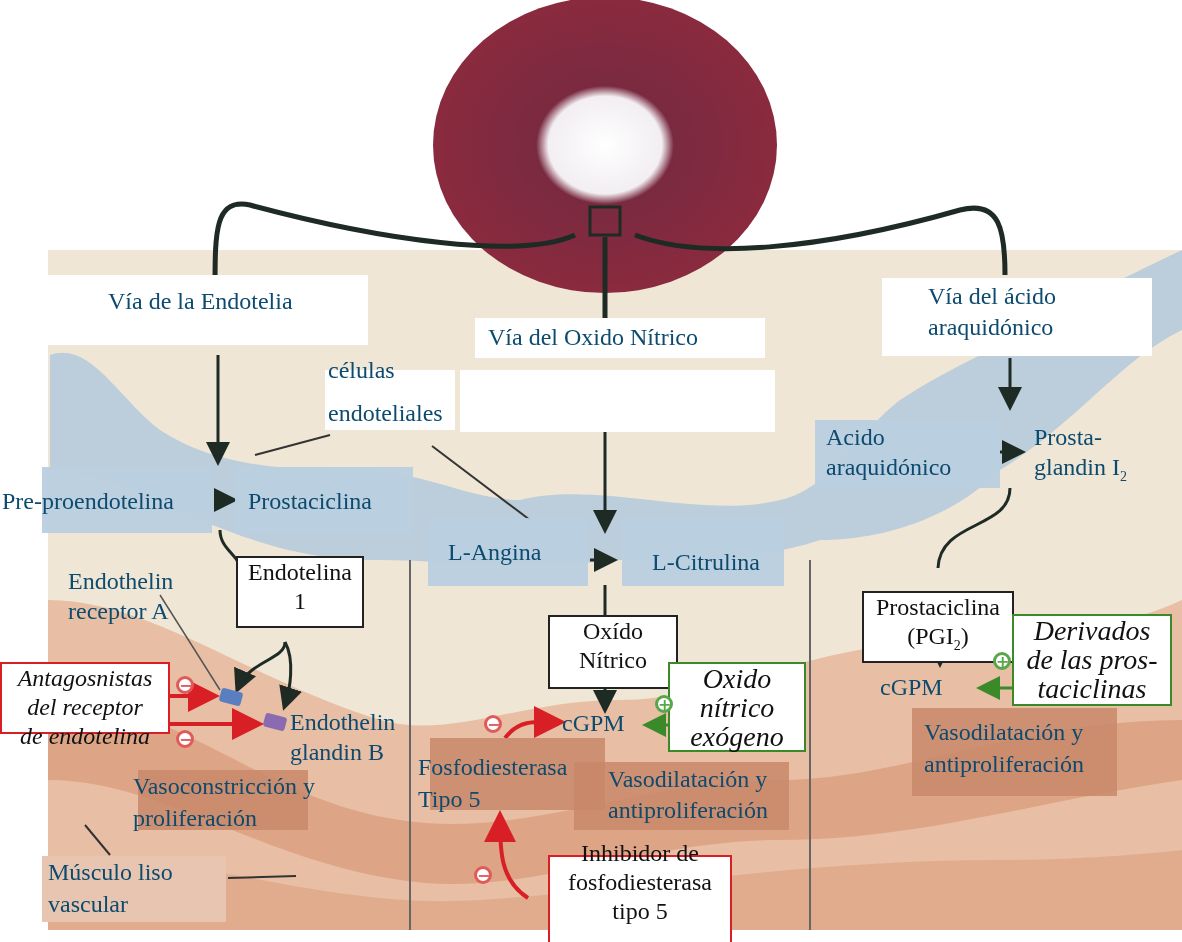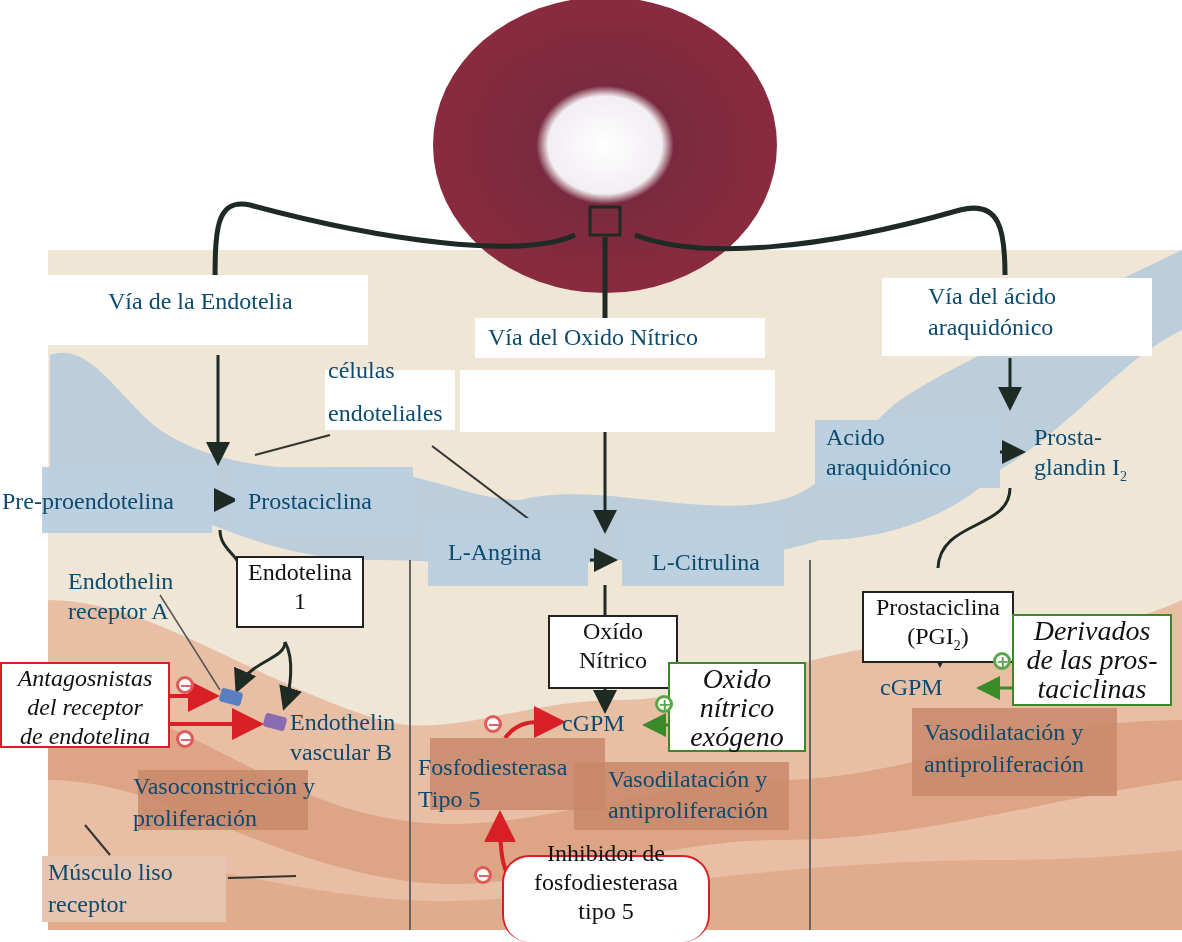--- a/index.html
+++ b/index.html
@@ -119,7 +119,7 @@
   <div>1</div>
 </div>
 
-<div class="redbox" style="left:0px;top:662px;width:170px;height:86px;">
+<div class="redbox" style="left:0px;top:662px;width:170px;height:72px;">
   <div>Antagosnistas</div>
   <div>del receptor</div>
   <div>de endotelina</div>

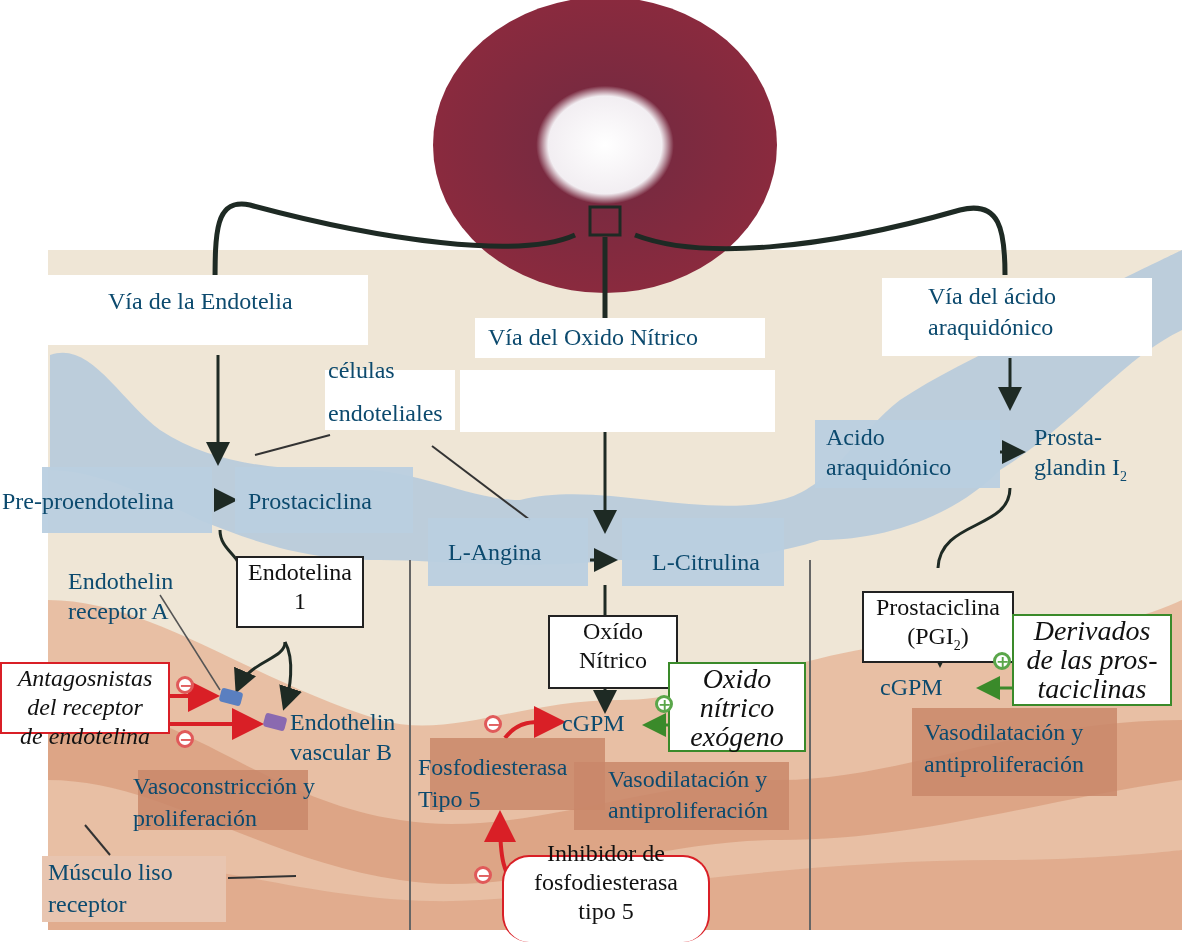--- a/index.html
+++ b/index.html
@@ -128,7 +128,7 @@
 <div class="sym minus" style="left:176px;top:730px;">−</div>
 
 <div class="lbl" style="left:290px;top:708px;">Endothelin</div>
-<div class="lbl" style="left:290px;top:738px;">vascular B</div>
+<div class="lbl" style="left:290px;top:738px;">glandin B</div>
 
 <div class="tanbox" style="left:138px;top:770px;width:170px;height:60px;"></div>
 <div class="lbl" style="left:133px;top:772px;">Vasoconstricción y</div>

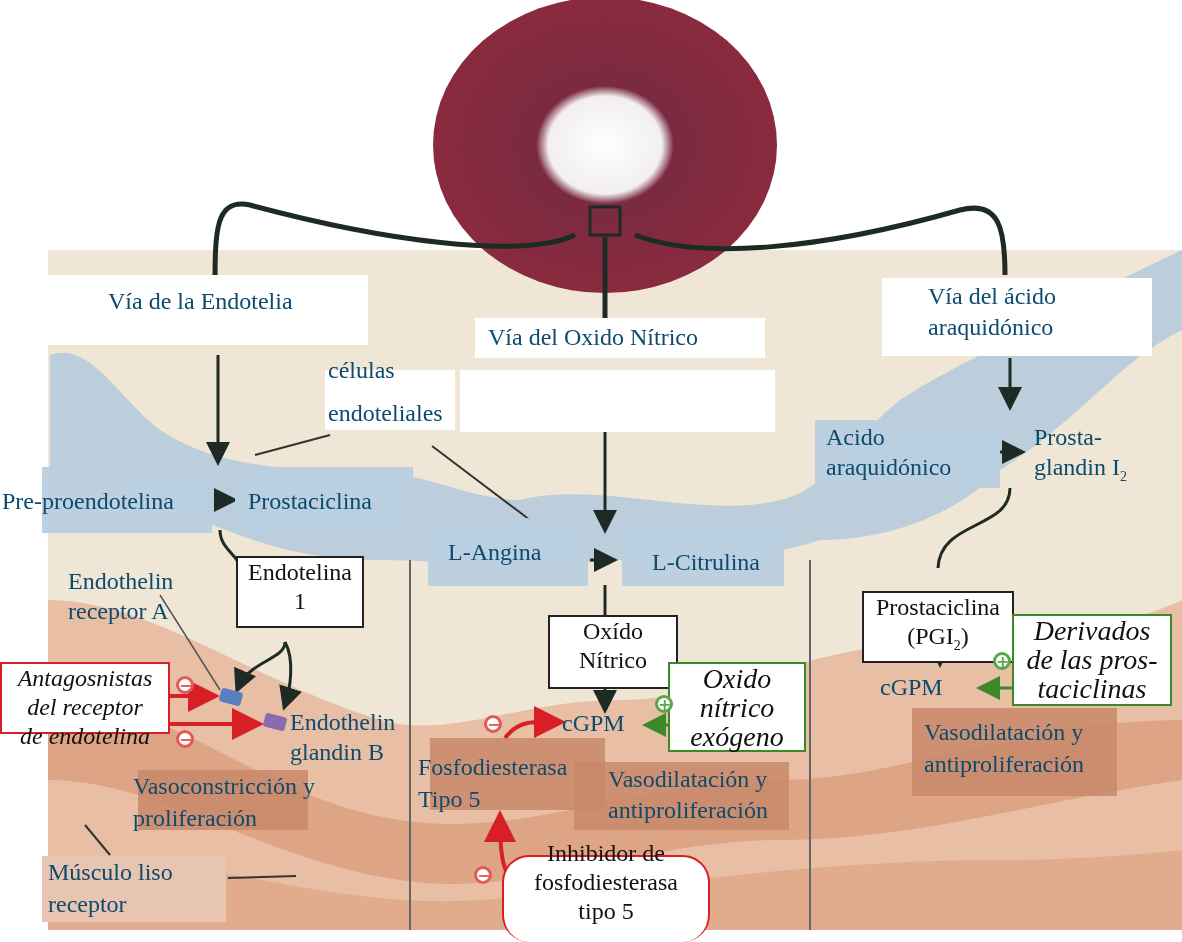--- a/index.html
+++ b/index.html
@@ -165,7 +165,7 @@
 <div class="lbl" style="left:608px;top:765px;">Vasodilatación y</div>
 <div class="lbl" style="left:608px;top:796px;">antiproliferación</div>
 
-<div class="redbox" style="left:502px;top:855px;width:208px;height:87px;font-style:normal;border-bottom:none;border-radius:27px;">
+<div class="redbox" style="left:548px;top:855px;width:184px;height:87px;font-style:normal;border-bottom:none;">
   <div style="margin-top:-18px;">Inhibidor de</div>
   <div>fosfodiesterasa</div>
   <div>tipo 5</div>

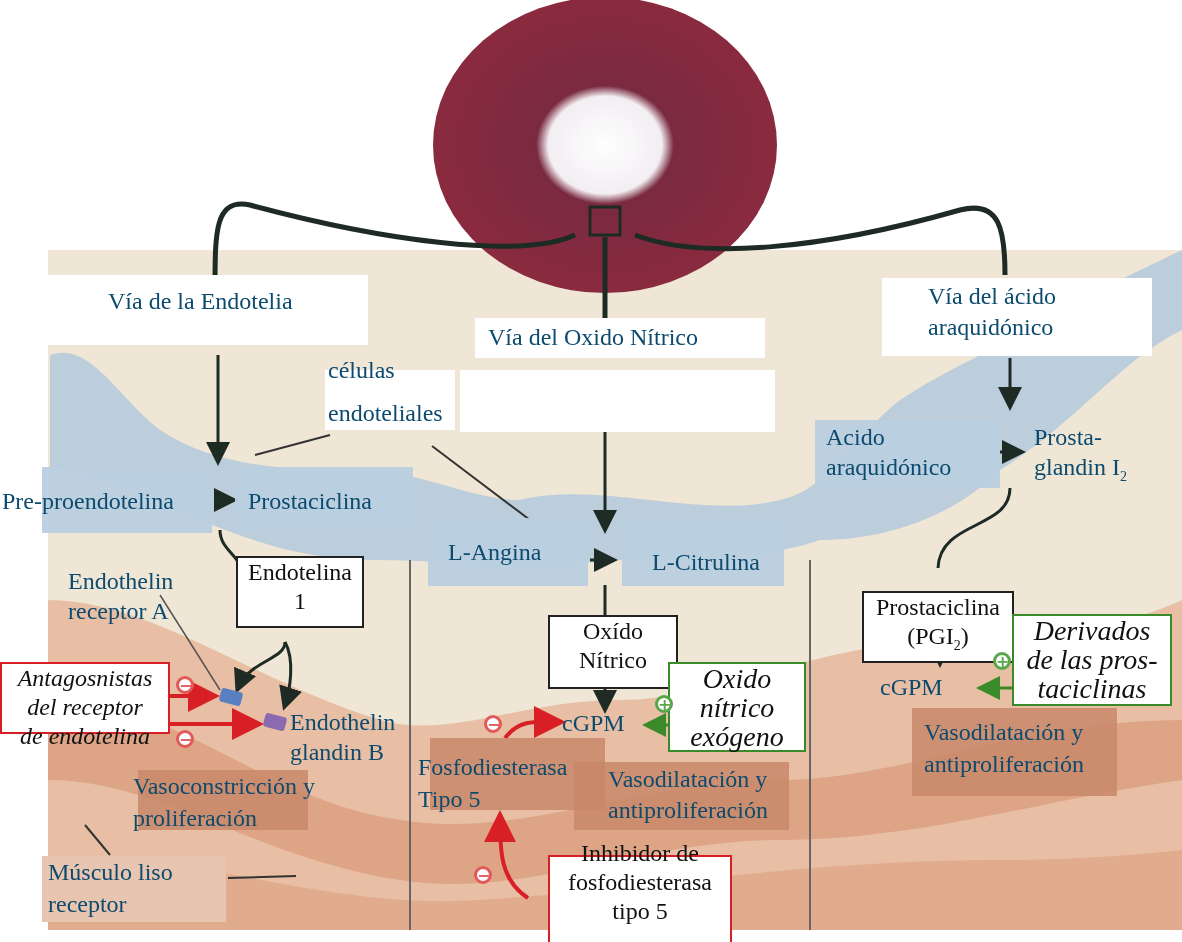--- a/index.html
+++ b/index.html
@@ -136,7 +136,7 @@
 
 <div class="abs" style="left:42px;top:856px;width:184px;height:66px;background:#e8c5b0;"></div>
 <div class="lbl" style="left:48px;top:858px;">Músculo liso</div>
-<div class="lbl" style="left:48px;top:890px;">receptor</div>
+<div class="lbl" style="left:48px;top:890px;">vascular</div>
 
 <div class="bluebox" style="left:428px;top:518px;width:160px;height:68px;"></div>
 <div class="lbl" style="left:448px;top:538px;">L-Angina</div>

